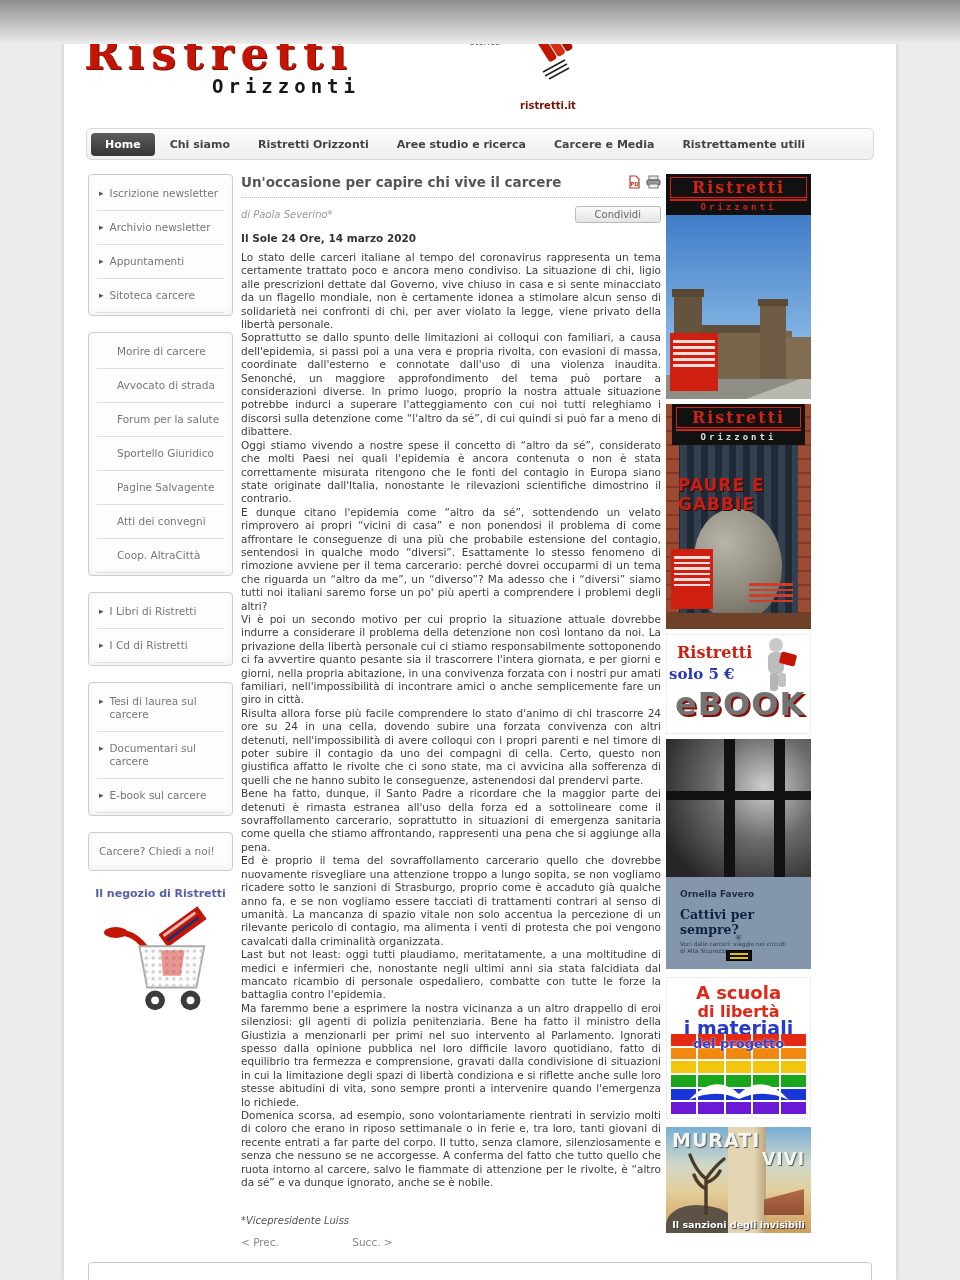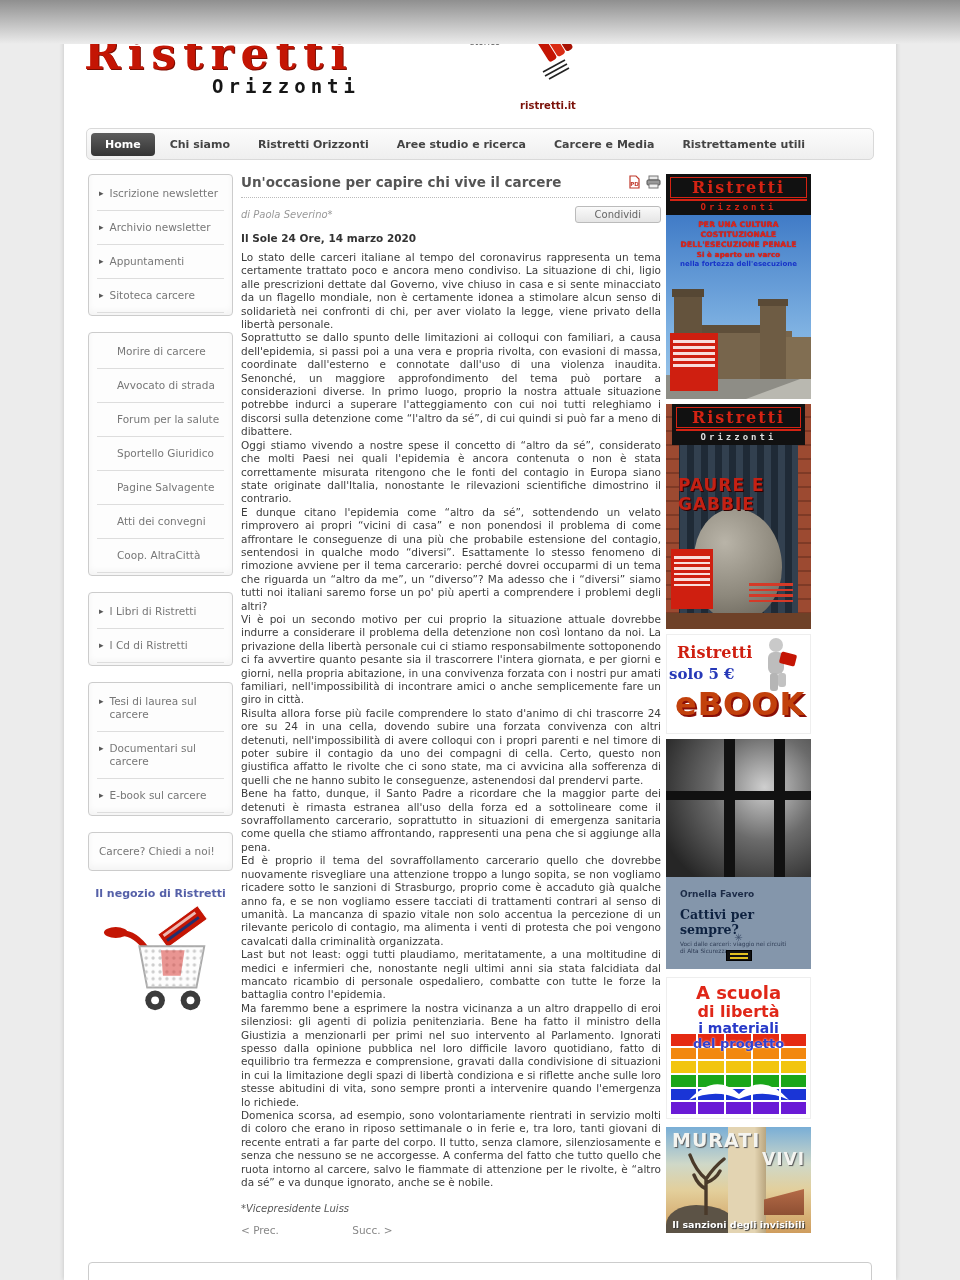--- a/index.html
+++ b/index.html
@@ -370,13 +370,6 @@
           <div class="mast-red-line"></div>
           <div class="mast-sub">Orizzonti</div>
         </div>
-        <div class="c1lines">
-          <div class="rl">PER UNA CULTURA</div>
-          <div class="rl">COSTITUZIONALE</div>
-          <div class="rl">DELL'ESECUZIONE PENALE</div>
-          <div class="rl" style="font-size:7px">Si è aperto un varco</div>
-          <div class="bl">nella fortezza dell'esecuzione</div>
-        </div>
         <svg width="145" height="120" viewBox="0 0 145 120">
           <rect x="0" y="96" width="145" height="24" fill="#8e8d86"></rect>
           <polygon points="80,120 145,96 145,120" fill="#b9b8b0"></polygon>

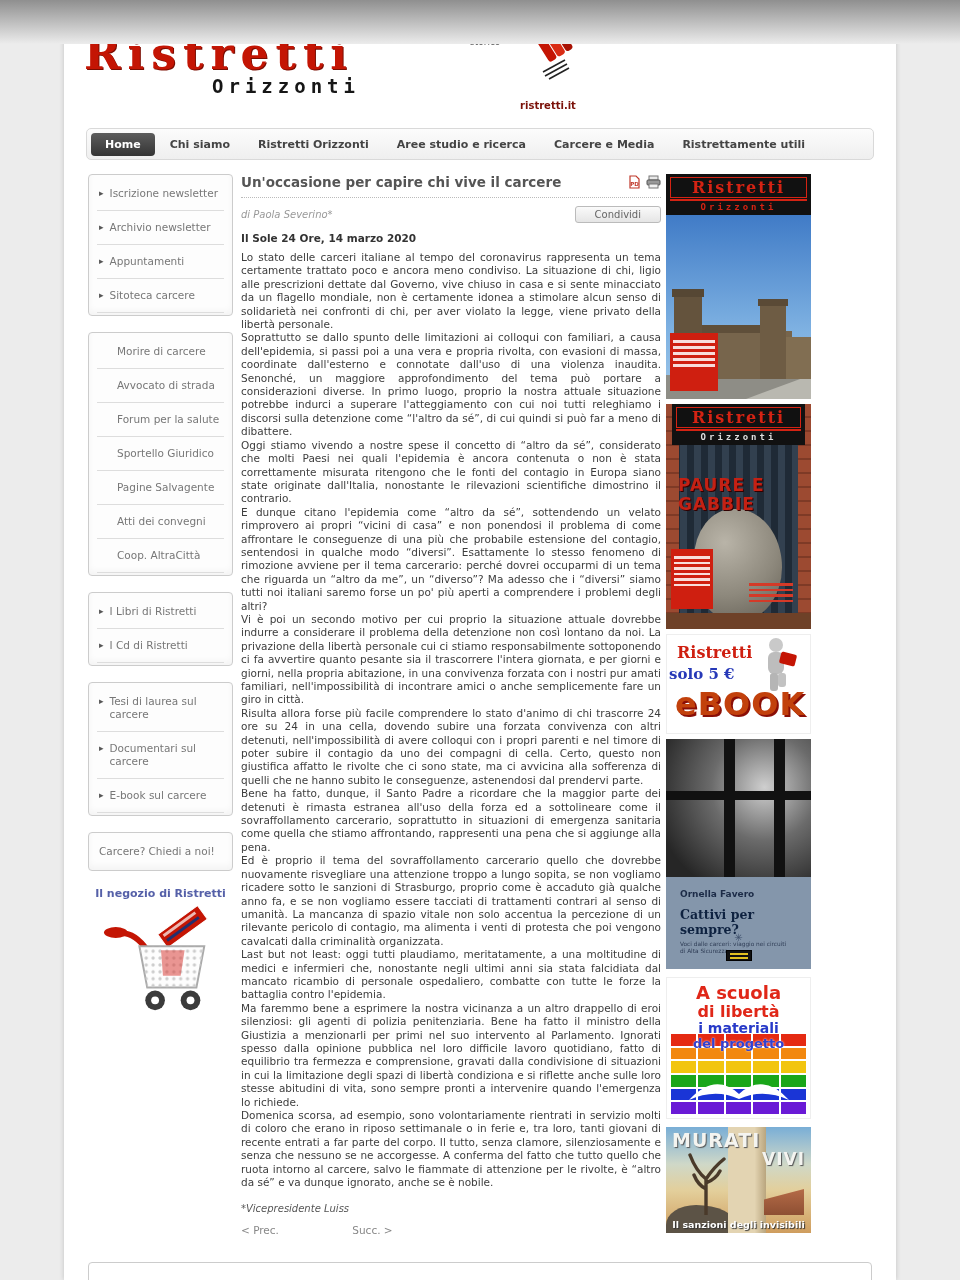--- a/index.html
+++ b/index.html
@@ -117,7 +117,7 @@
     position:absolute; left:10px; top:8px; }
   .c3-l2 { font-family:"DejaVu Serif", serif; font-weight:bold; font-size:15px; color:#2739b8;
     position:absolute; left:2px; top:30px; }
-  .c3-l3 { font-weight:bold; font-size:32px; color:#c2410c; position:absolute; left:8px; top:50px;
+  .c3-l3 { font-weight:bold; font-size:32px; color:#737373; position:absolute; left:8px; top:50px;
     letter-spacing:1px; text-shadow:2px 2px 0 #8a0e06; }
   .c4 { height:230px; background:#8496ab; margin-bottom:8px; }
   .c4 .photo { position:relative; height:138px;

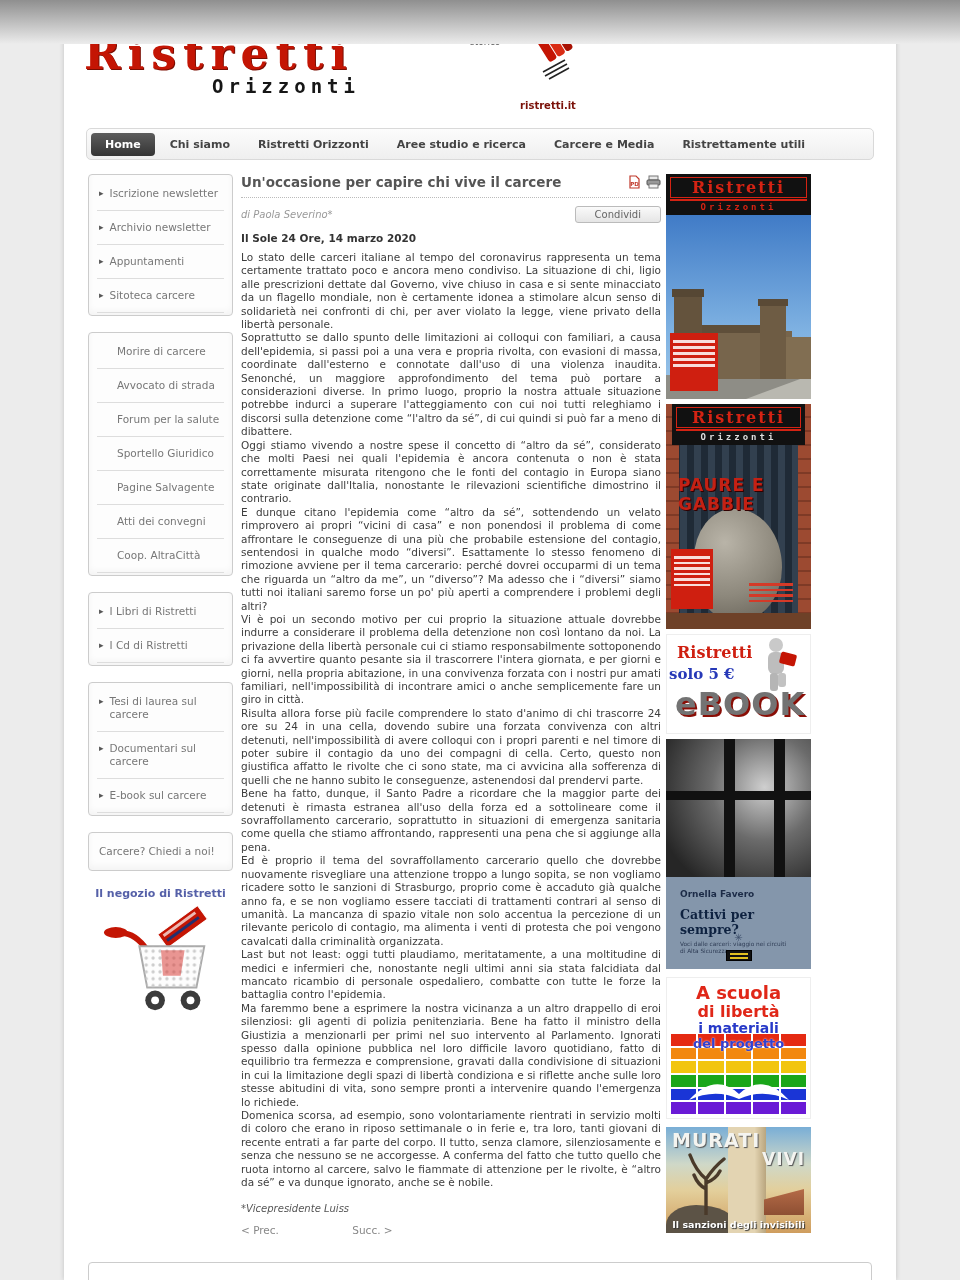--- a/index.html
+++ b/index.html
@@ -136,7 +136,7 @@
   .c5 { height:142px; background:#fff; border:1px solid #eee; margin-bottom:8px; text-align:center; }
   .c5-l1 { font-size:18px; font-weight:bold; color:#e02718; margin-top:4px; }
   .c5-l2 { font-size:16px; font-weight:bold; color:#e02718; line-height:17px; }
-  .c5-l3 { font-size:14px; font-weight:bold; color:#2739c8; line-height:16px; }
+  .c5-l3 { font-size:19px; font-weight:bold; color:#2739c8; line-height:16px; }
   .c5-l4 { position:absolute; z-index:3; left:0; right:0; top:58px; font-size:13px;
     font-weight:bold; color:#3341d0; text-shadow:0 0 2px #fff; }
   .c5 .flag { position:absolute; left:4px; right:4px; top:56px; bottom:4px;

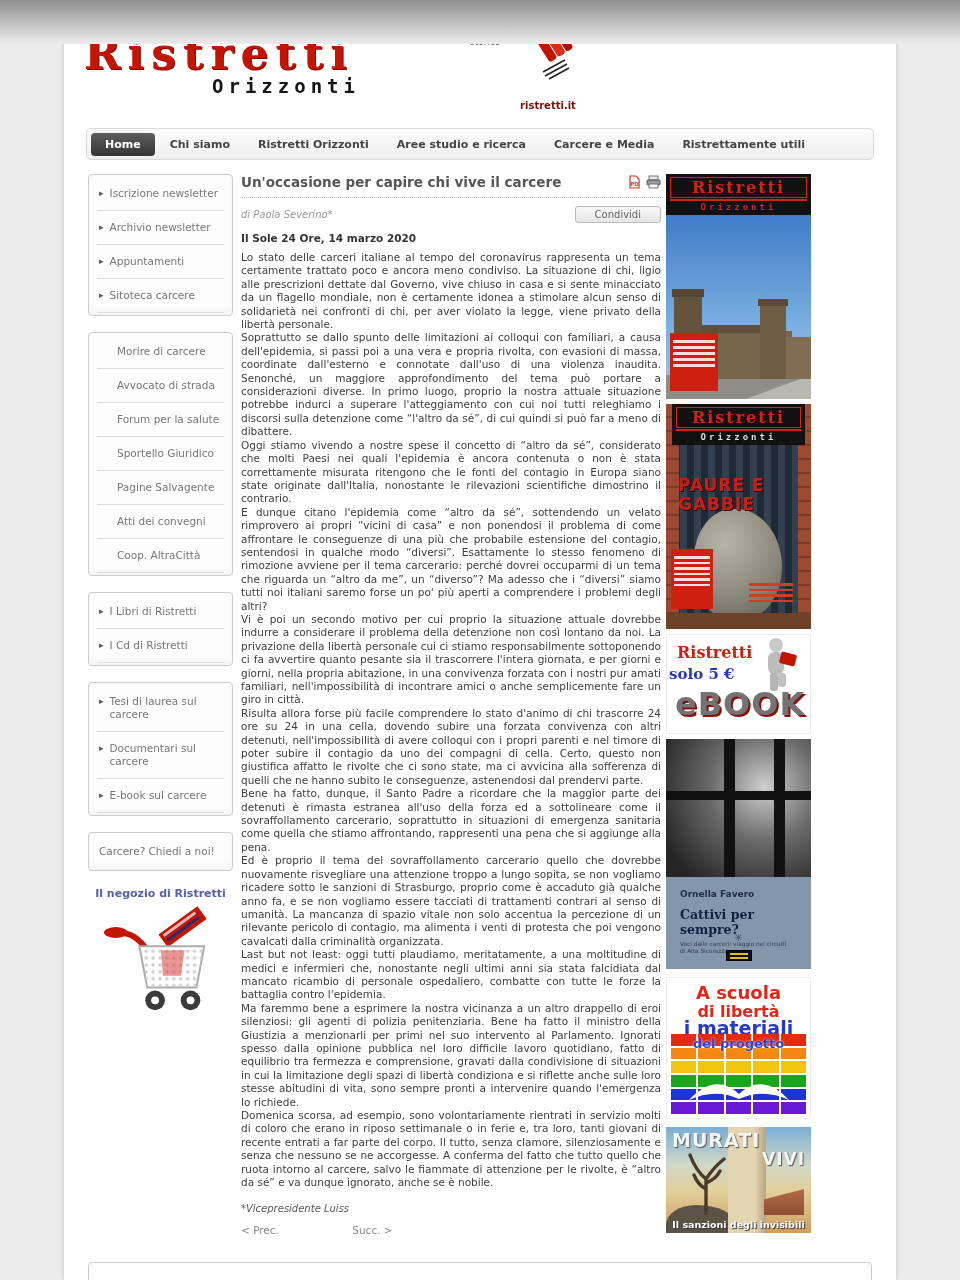--- a/index.html
+++ b/index.html
@@ -71,7 +71,7 @@
     font-family:"DejaVu Sans", sans-serif; }
   .art-source { font-size:10.5px; font-weight:bold; color:#333; margin:9px 0 7px; }
   .art-body p { font-size:10.5px; line-height:13.4px; color:#3d3d3d; text-align:justify; }
-  .art-foot { font-size:10px; font-style:italic; color:#555; margin-top:14px; }
+  .art-foot { font-size:10px; font-style:italic; color:#555; margin-top:26px; }
   .pager { margin-top:10px; font-size:10.5px; color:#888; }
   .pager a { color:#888; text-decoration:none; cursor:pointer; }
   .pager a + a { margin-left:70px; }

